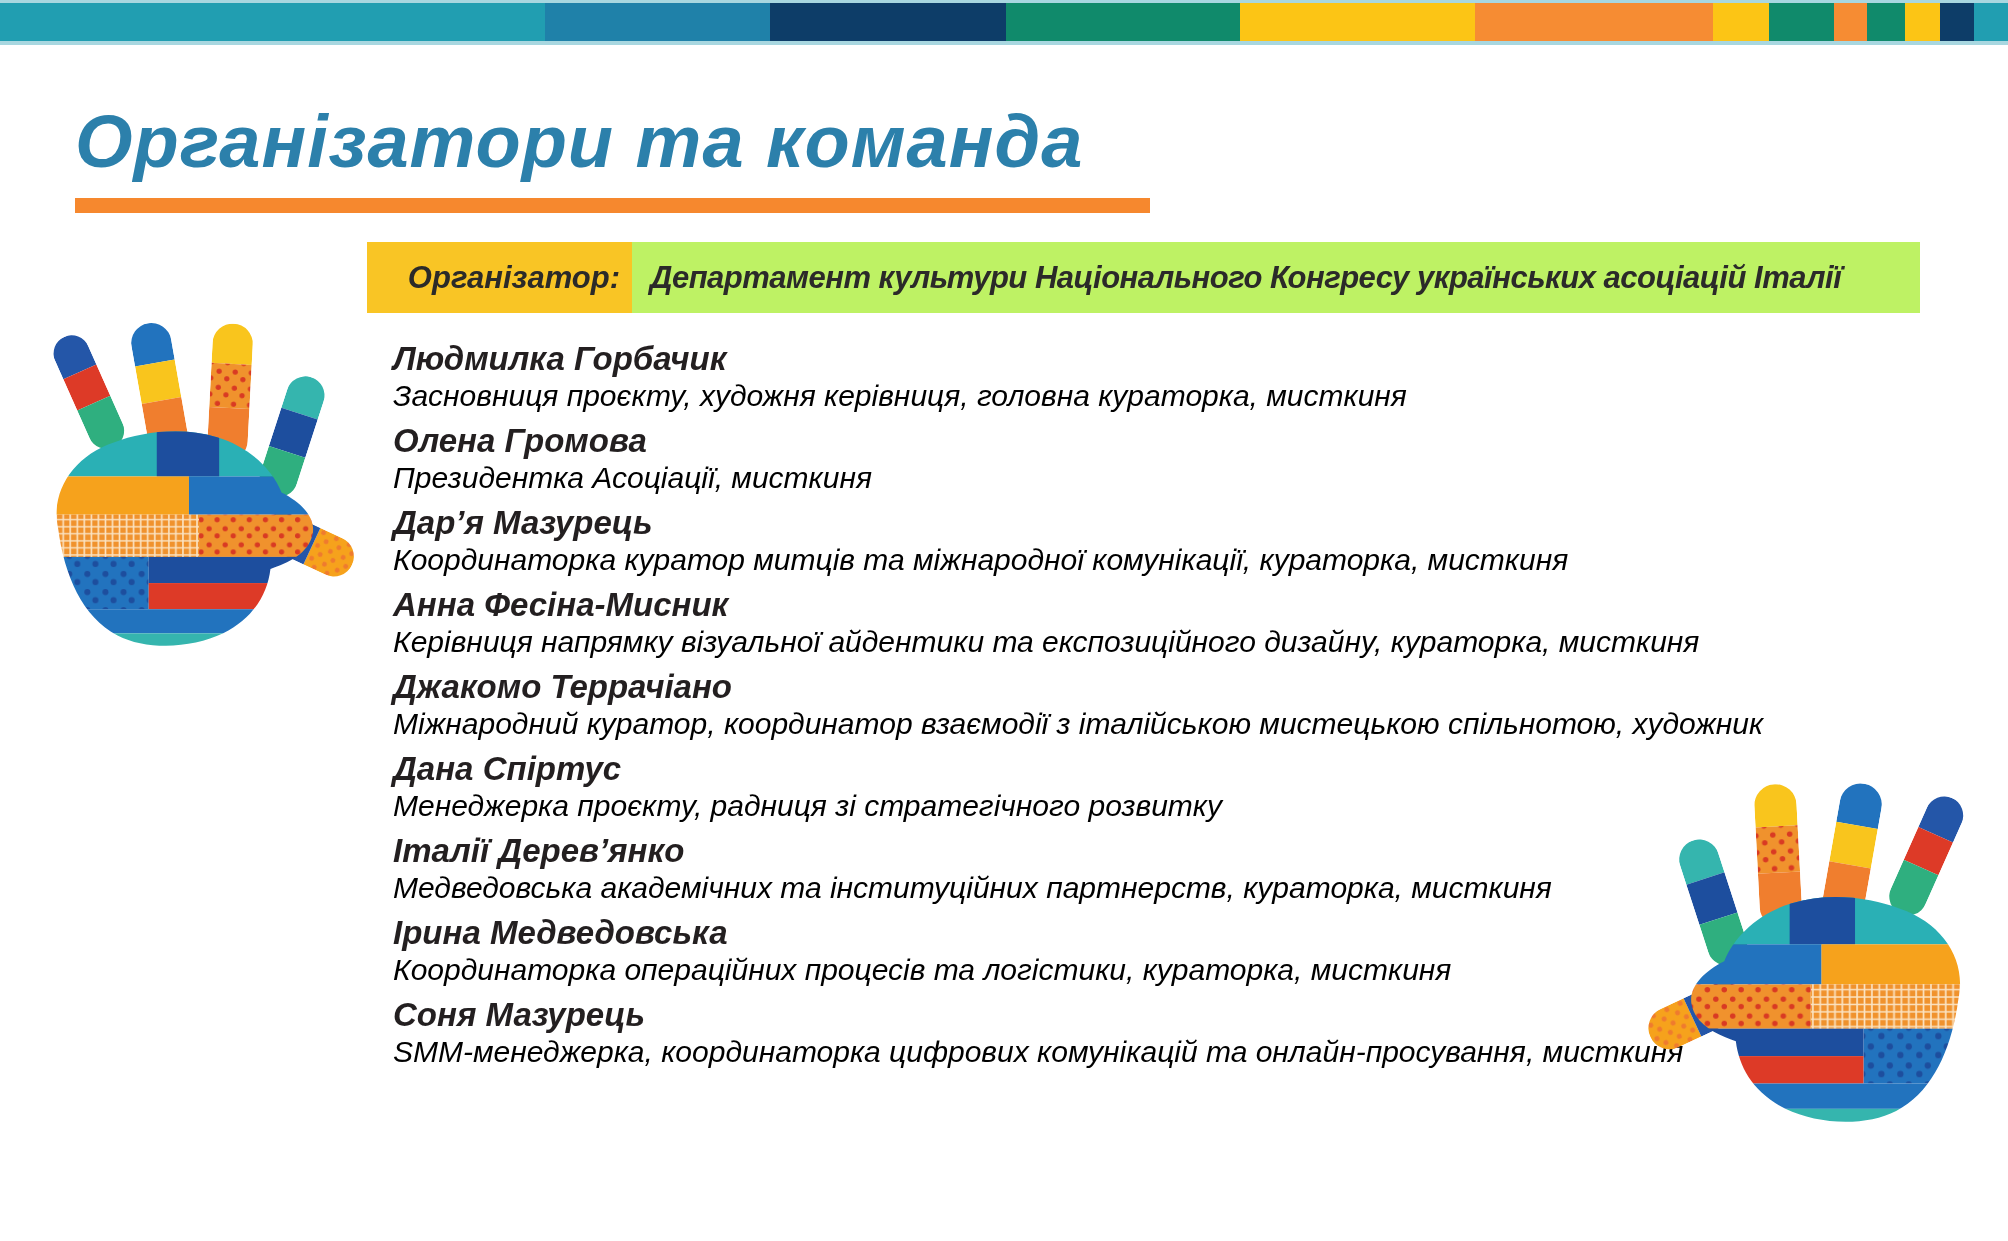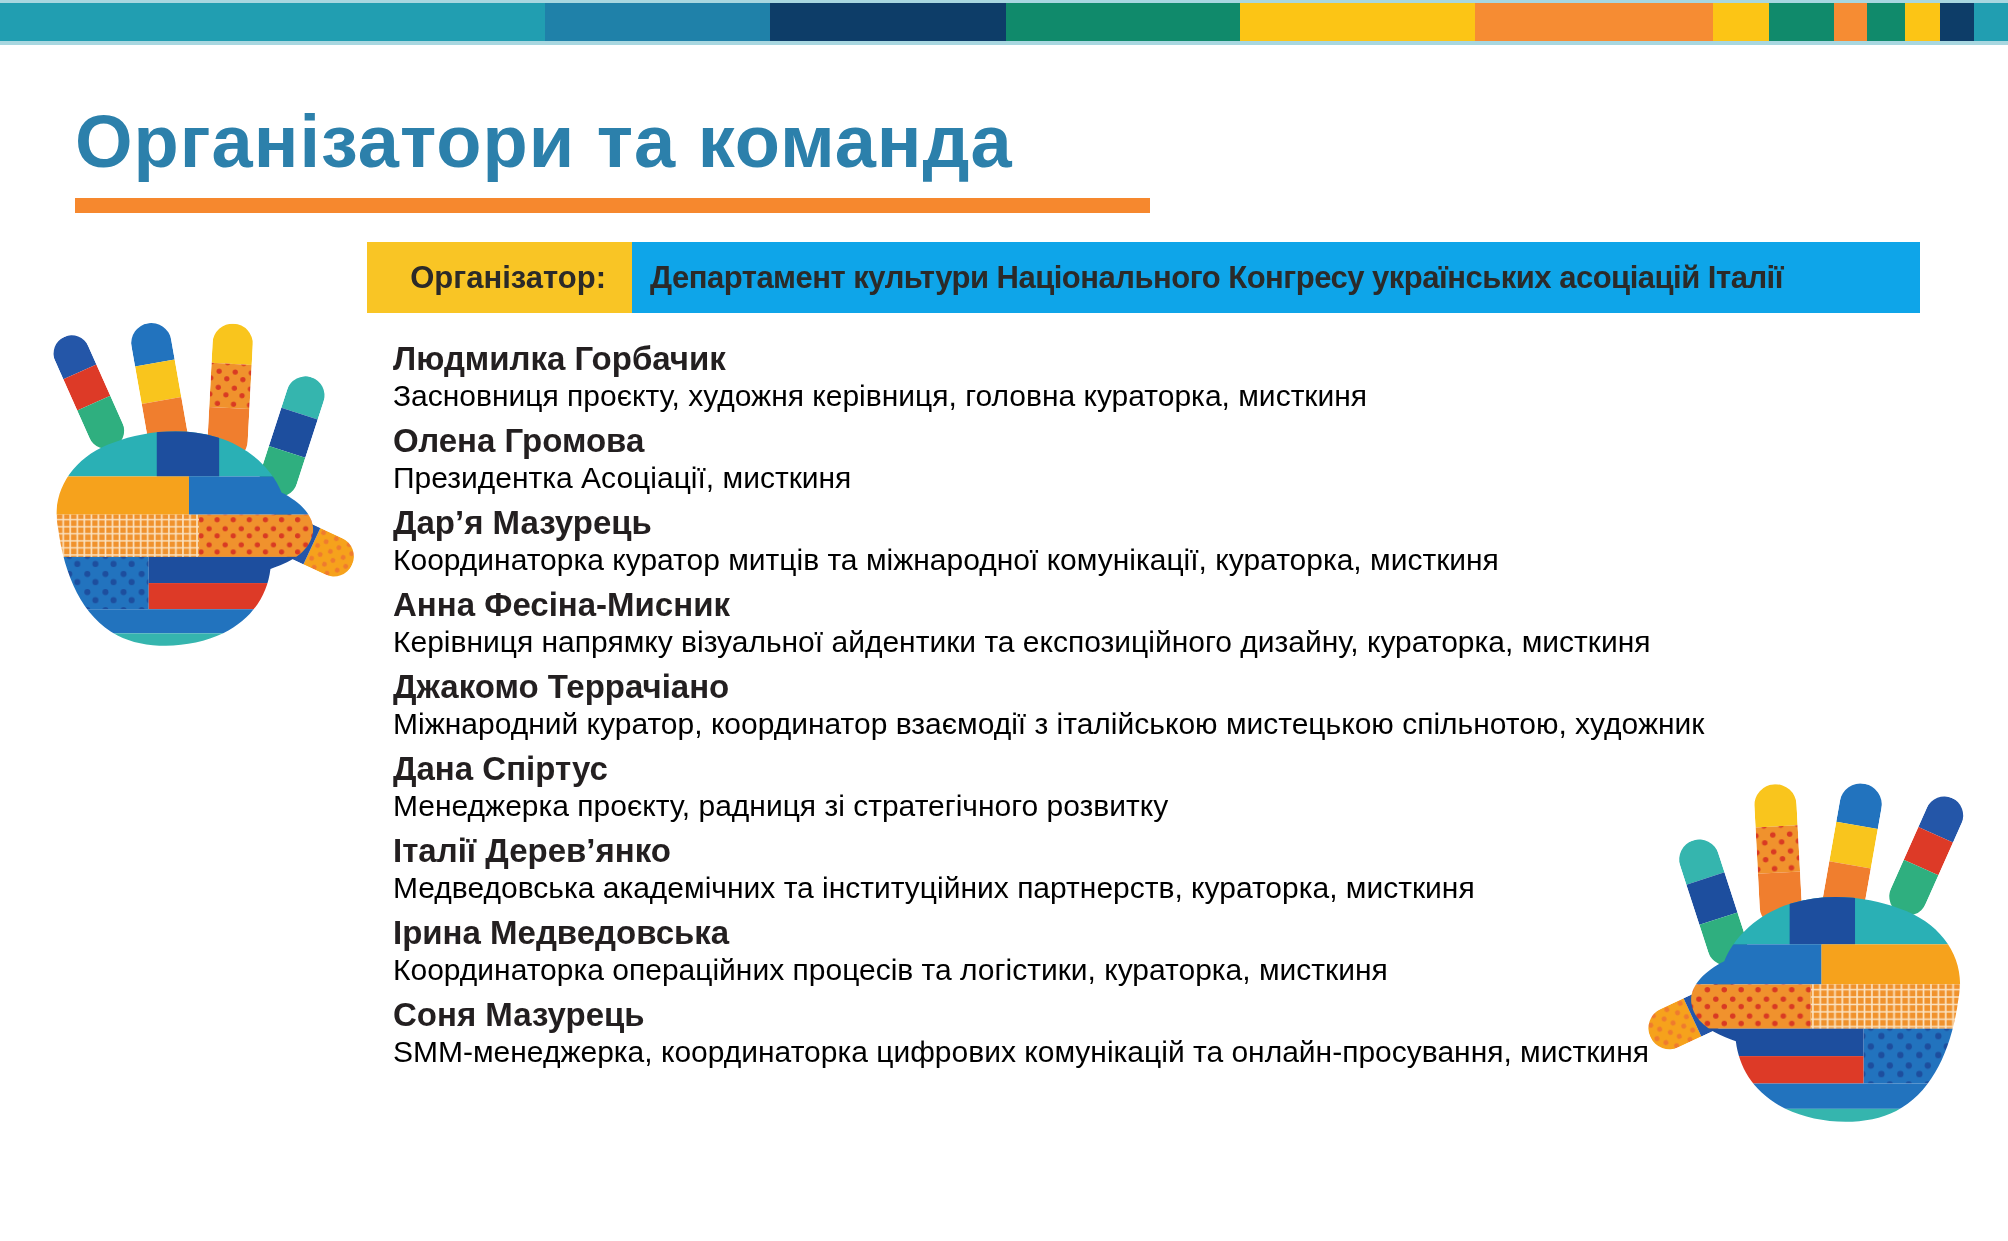--- a/index.html
+++ b/index.html
@@ -4,7 +4,7 @@
 <style>
   html,body{margin:0;padding:0;background:#ffffff;}
   body{font-family:"Liberation Sans", sans-serif; color:#231F20;}
-  .page{position:relative; width:2008px; height:1241px; background:#ffffff; overflow:hidden; margin:0 auto;}
+  .page{position:relative; width:2008px; height:1241px; background:#ffffff; overflow:hidden; margin:0 auto;font-style:italic;}
 
   
   .topbar{position:absolute; left:0; top:0; width:2008px; height:38px; display:flex;

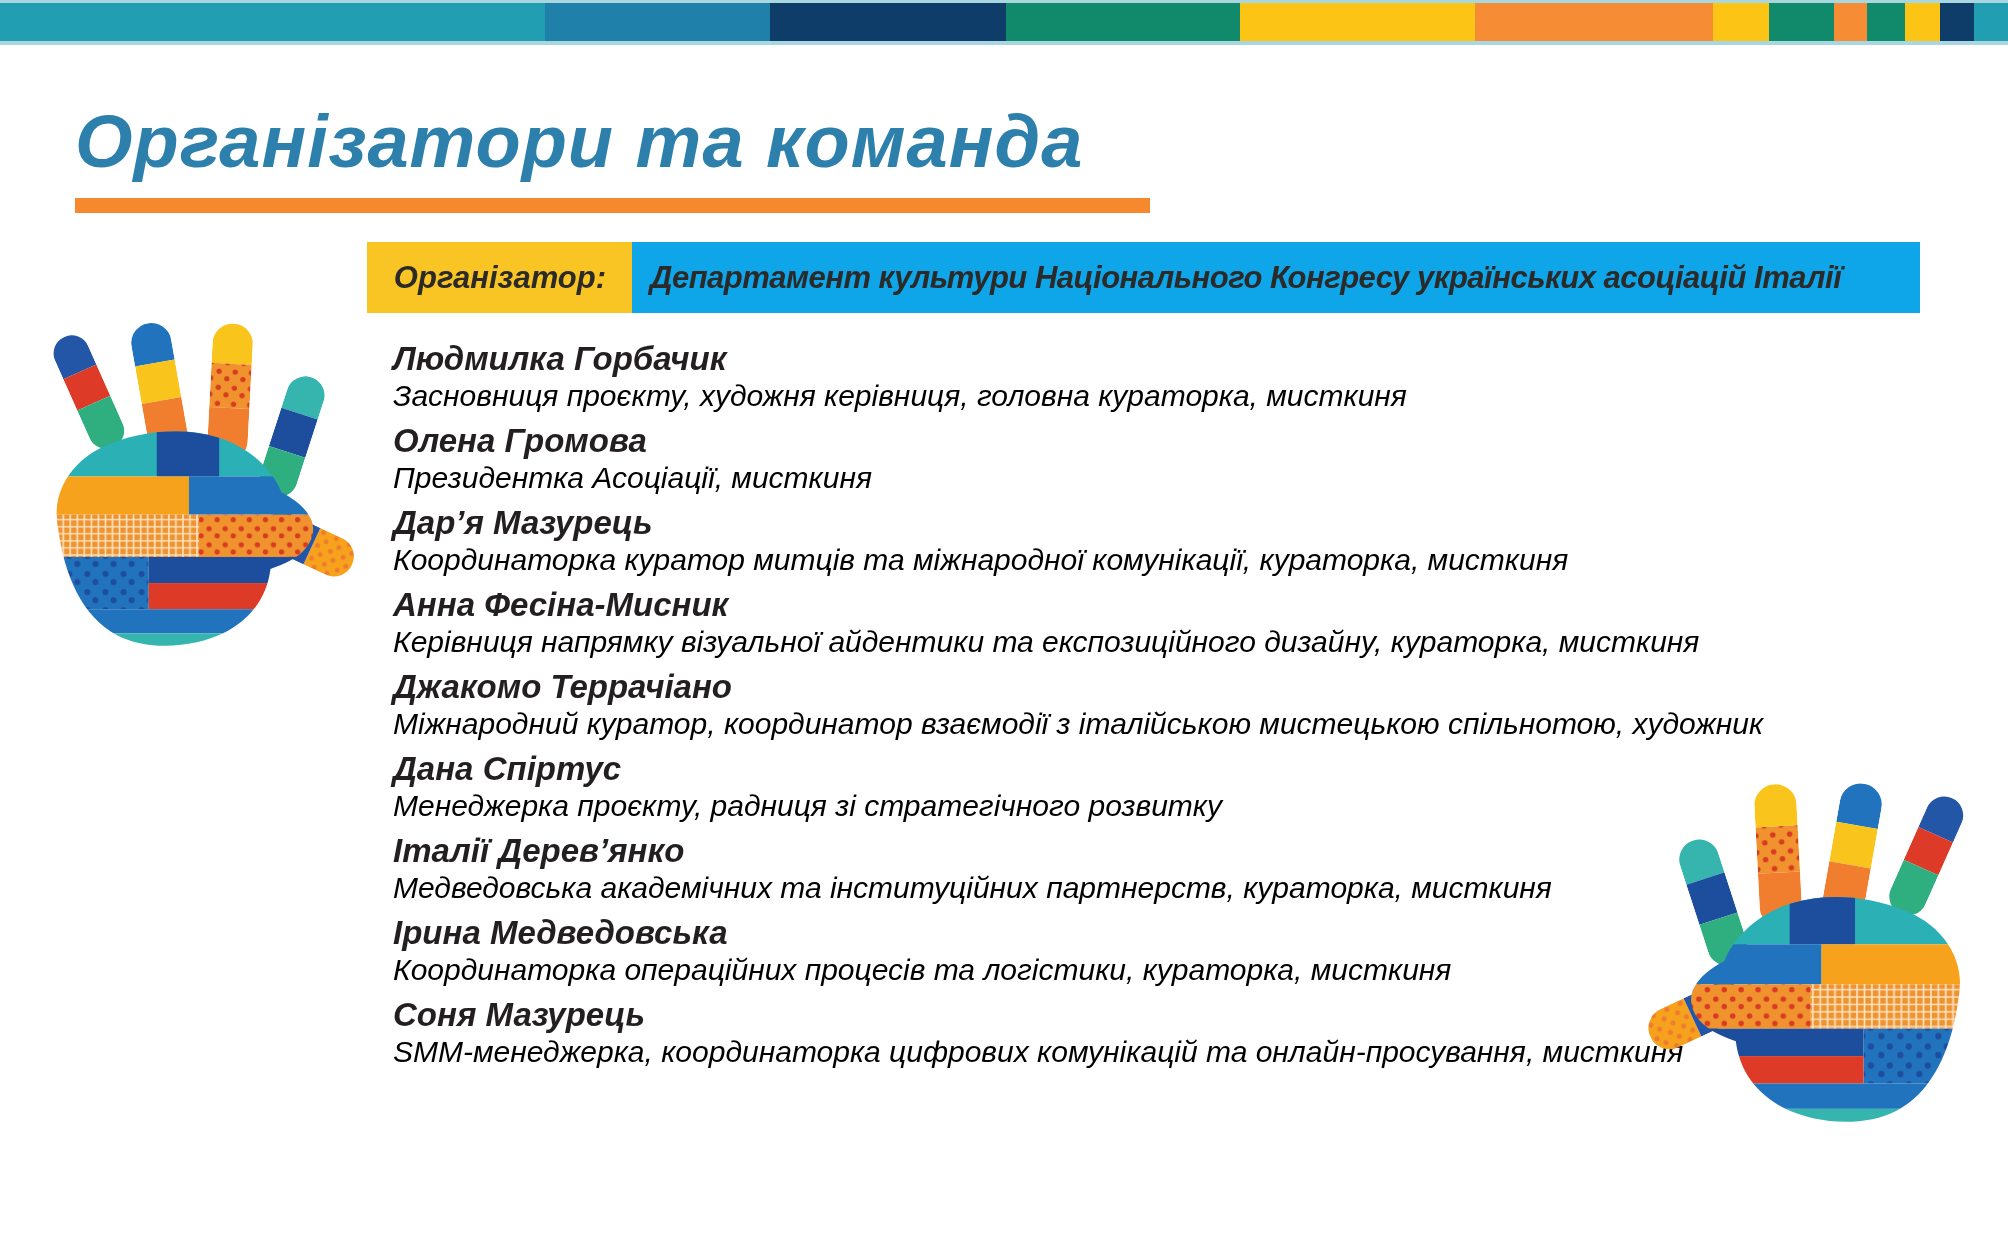--- a/index.html
+++ b/index.html
@@ -19,7 +19,7 @@
   
   .badge{position:absolute; left:367px; top:242px; height:71px; display:flex; align-items:stretch;}
   .badge-label{width:265px; background:#F9C525; display:flex; align-items:center; justify-content:flex-end;
-               padding-right:26px; box-sizing:border-box; font-weight:700; font-size:31px; color:#2B2A29; white-space:nowrap;}
+               padding-right:12px; box-sizing:border-box; font-weight:700; font-size:31px; color:#2B2A29; white-space:nowrap;}
   .badge-value{width:1288px; background:#F58C35; display:flex; align-items:center; padding-left:18px;
                box-sizing:border-box; font-weight:700; font-size:31px; letter-spacing:-0.5px; color:#2B2A29; white-space:nowrap;}
 

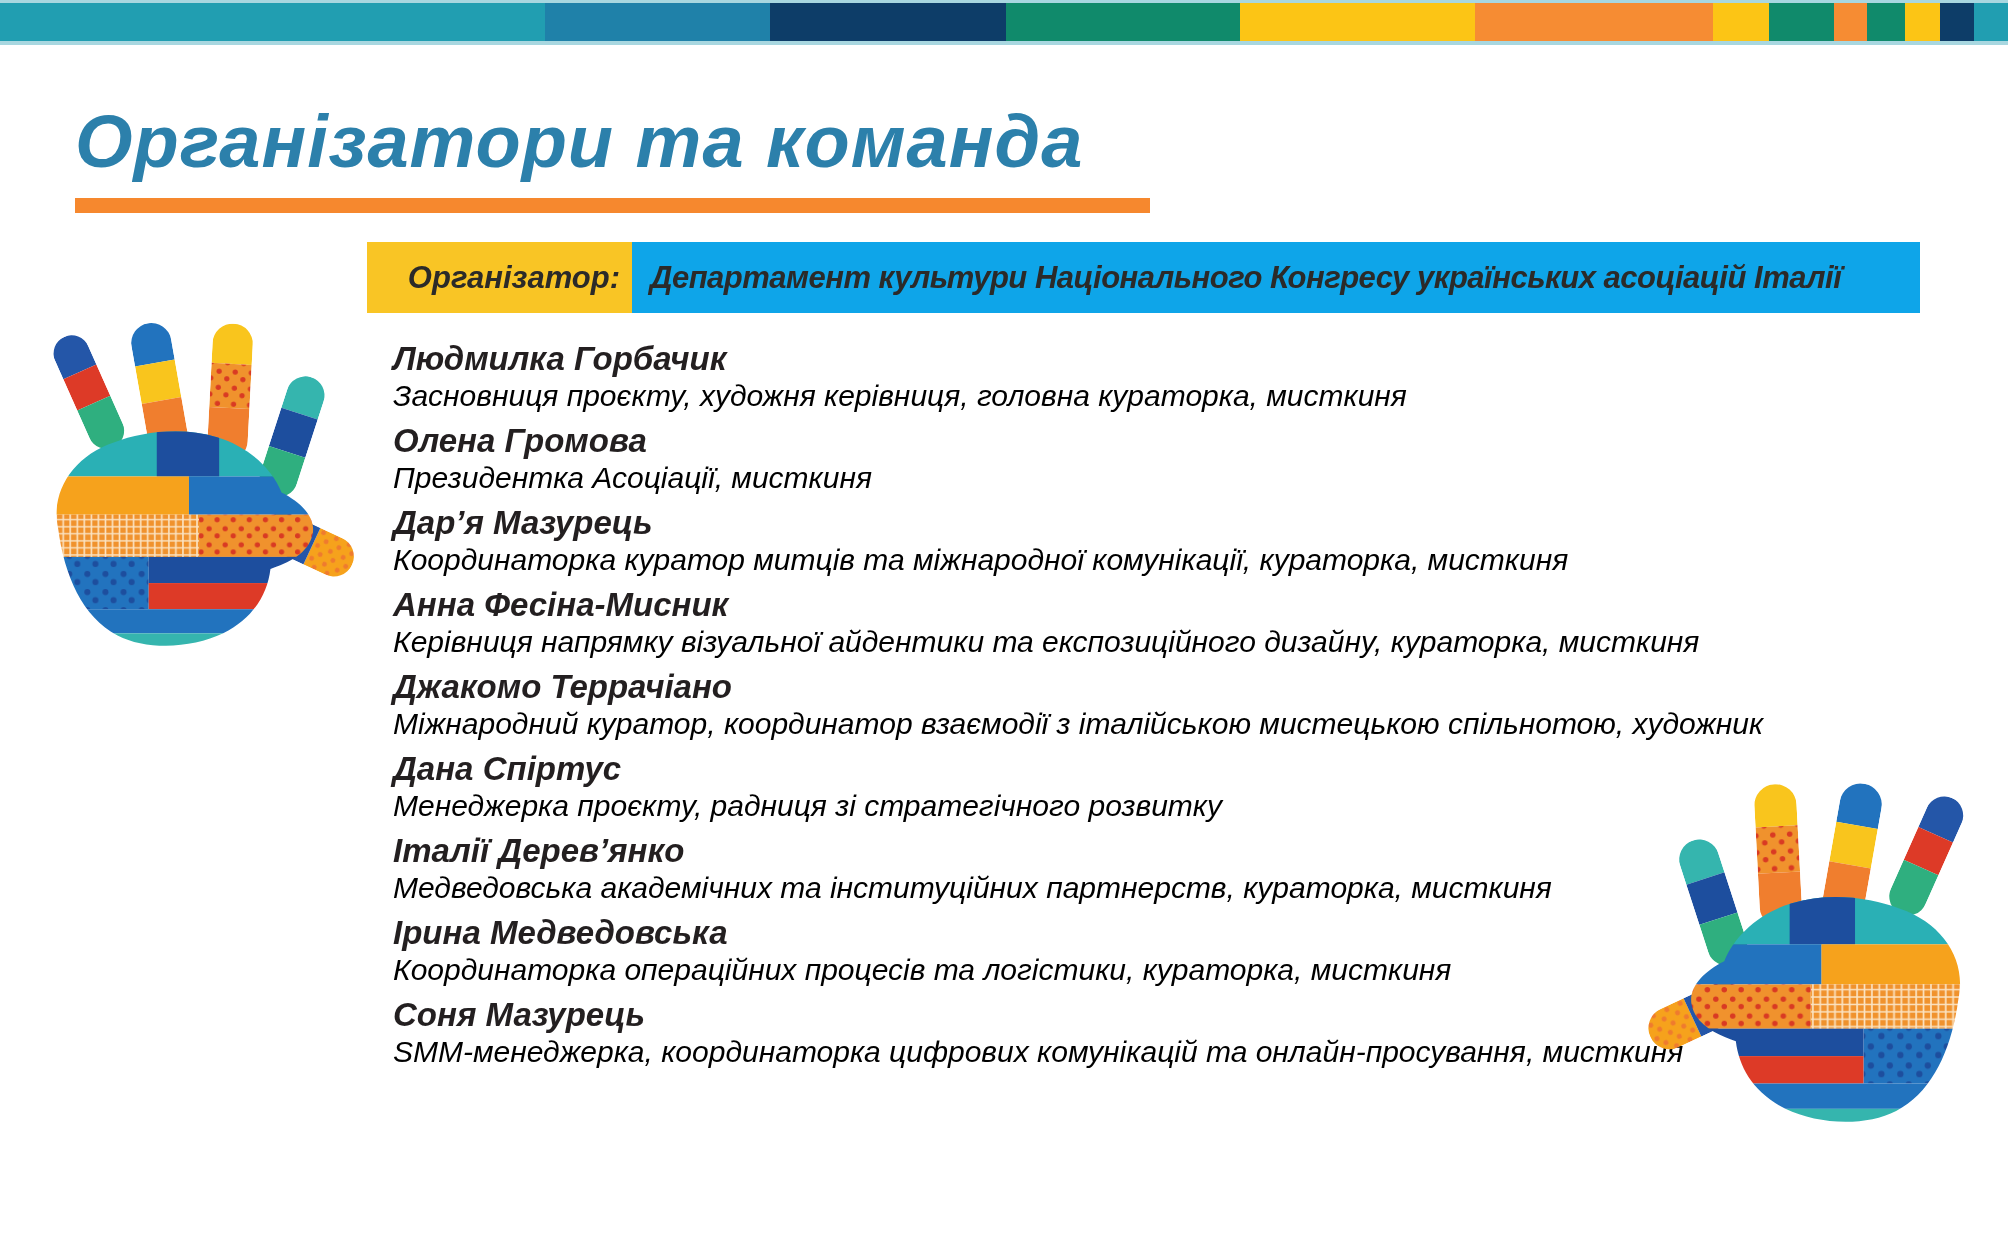--- a/index.html
+++ b/index.html
@@ -61,7 +61,7 @@
 
   <div class="badge">
     <div class="badge-label" style="background: rgb(249, 197, 37); color: rgb(43, 42, 41);">Організатор:</div>
-    <div class="badge-value" style="background: #0ea5e9; color: rgb(43, 42, 41);">Департамент культури Національного Конгресу українських асоціацій Італії</div>
+    <div class="badge-value" style="background: #bef264; color: rgb(43, 42, 41);">Департамент культури Національного Конгресу українських асоціацій Італії</div>
   </div>
 
   <div class="team-list">

